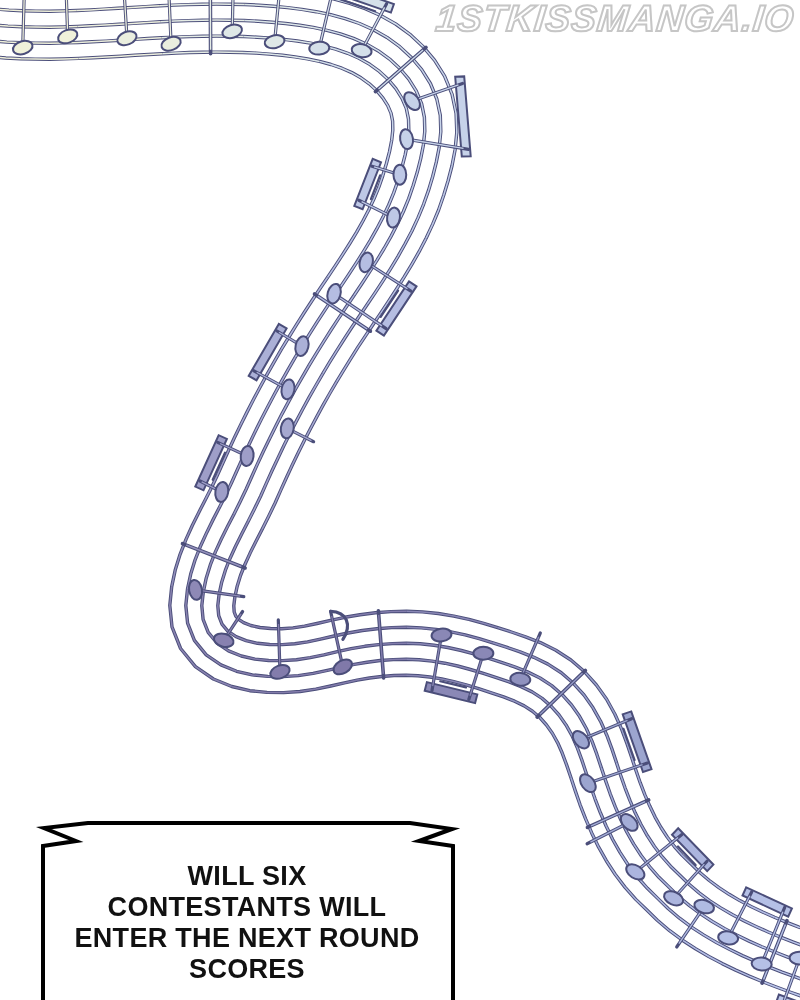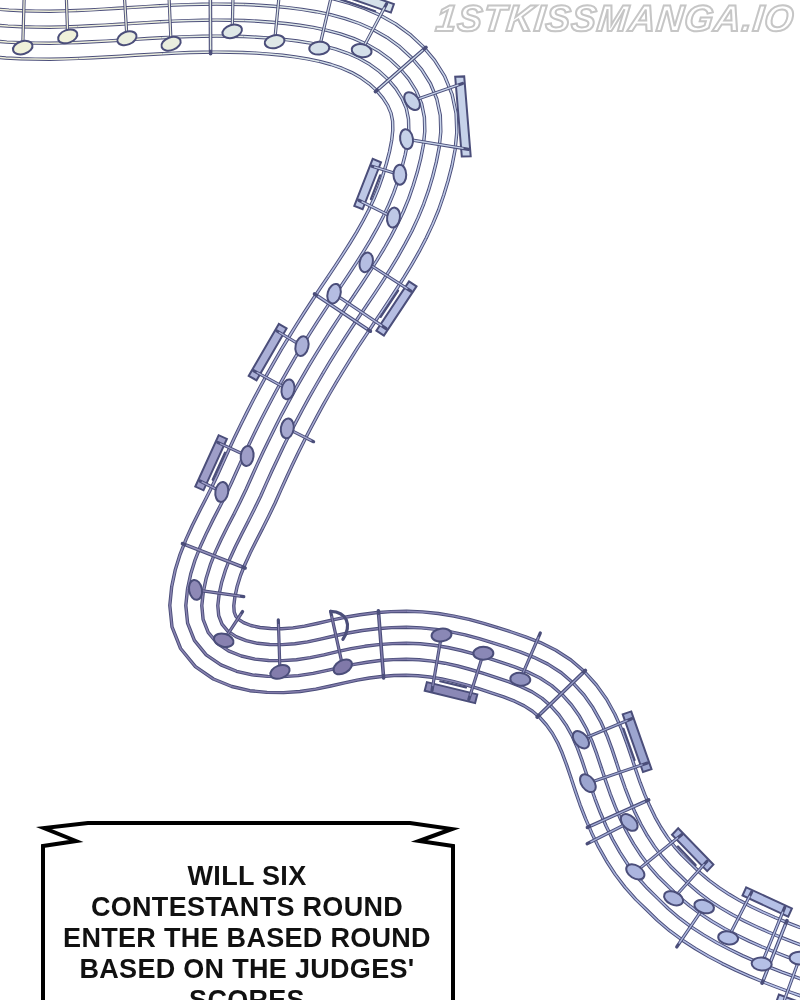--- a/index.html
+++ b/index.html
@@ -332,7 +332,7 @@
 
   <div id="bubble-text">
     <span class="line">WILL SIX</span>
-    <span class="line">CONTESTANTS ROUND</span>
+    <span class="line">CONTESTANTS WILL</span>
     <span class="line">ENTER THE BASED ROUND</span>
     <span class="line">BASED ON THE JUDGES'</span>
     <span class="line">SCORES</span>

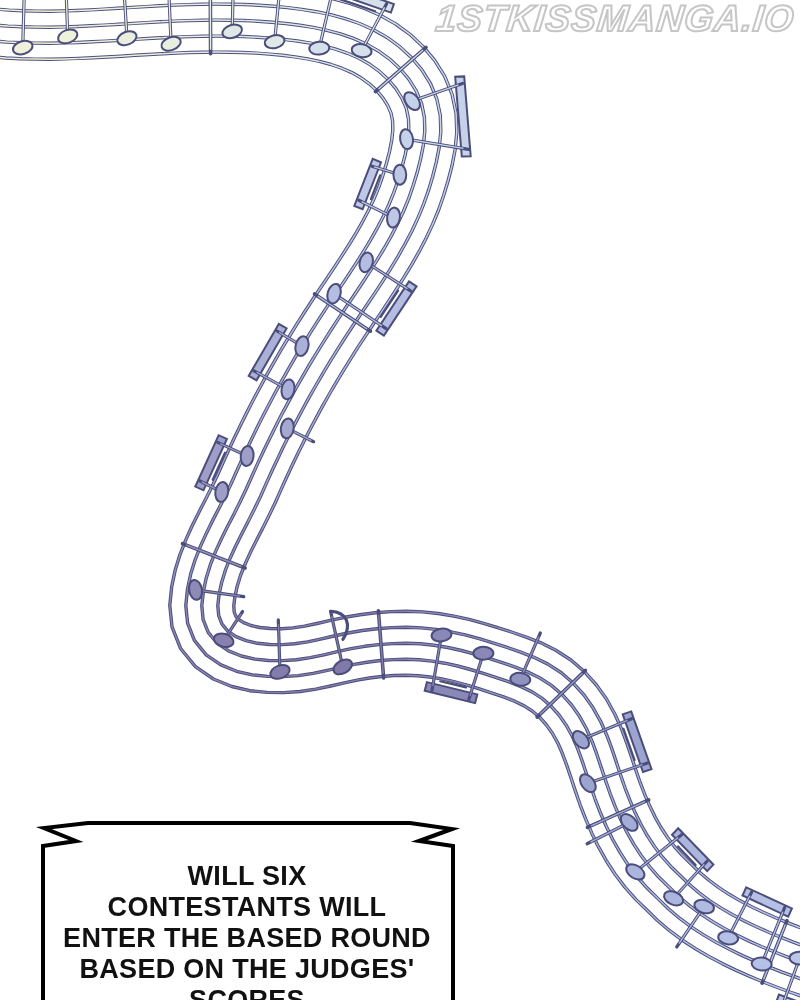--- a/index.html
+++ b/index.html
@@ -333,7 +333,7 @@
   <div id="bubble-text">
     <span class="line">WILL SIX</span>
     <span class="line">CONTESTANTS WILL</span>
-    <span class="line">ENTER THE BASED ROUND</span>
+    <span class="line">ENTER THE NEXT ROUND</span>
     <span class="line">BASED ON THE JUDGES'</span>
     <span class="line">SCORES</span>
   </div>

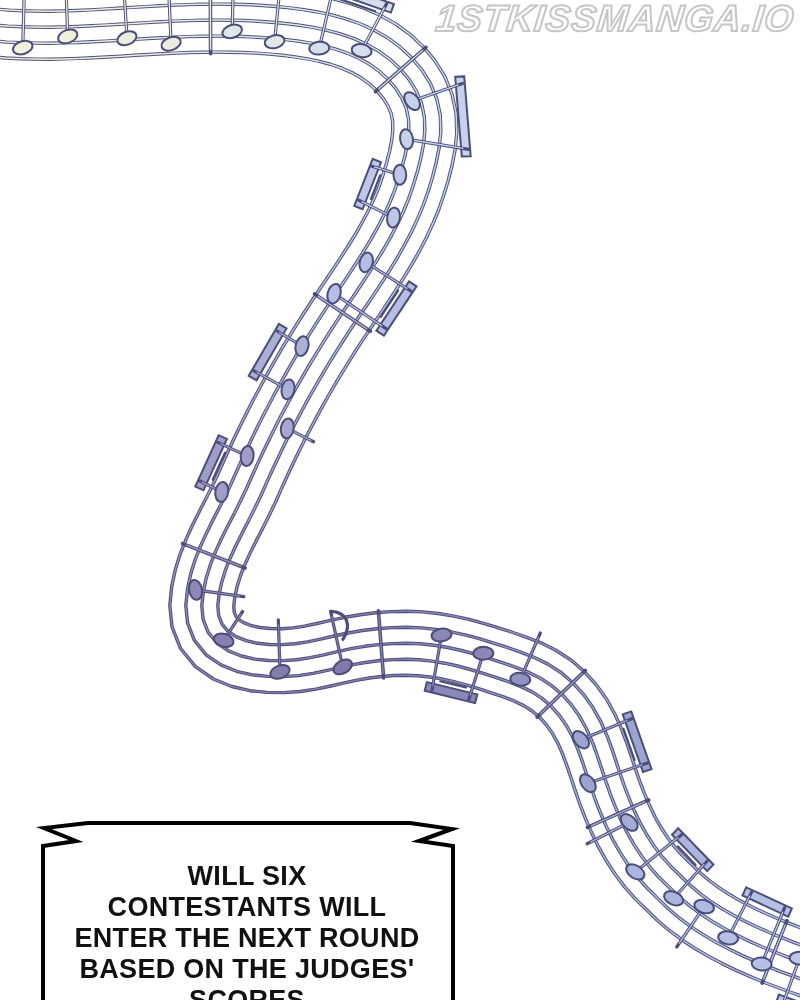--- a/index.html
+++ b/index.html
@@ -334,7 +334,6 @@
     <span class="line">WILL SIX</span>
     <span class="line">CONTESTANTS WILL</span>
     <span class="line">ENTER THE NEXT ROUND</span>
-    <span class="line">BASED ON THE JUDGES'</span>
     <span class="line">SCORES</span>
   </div>
 

